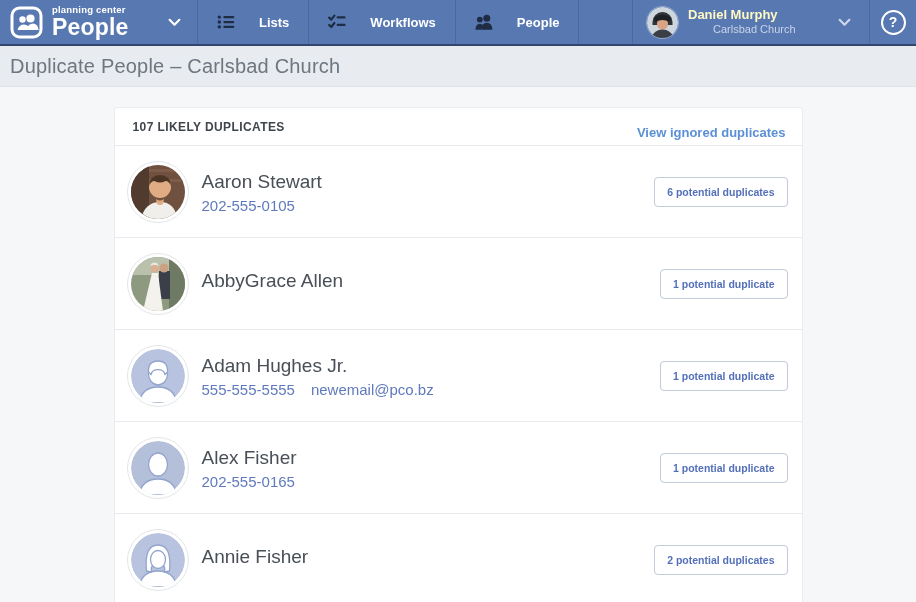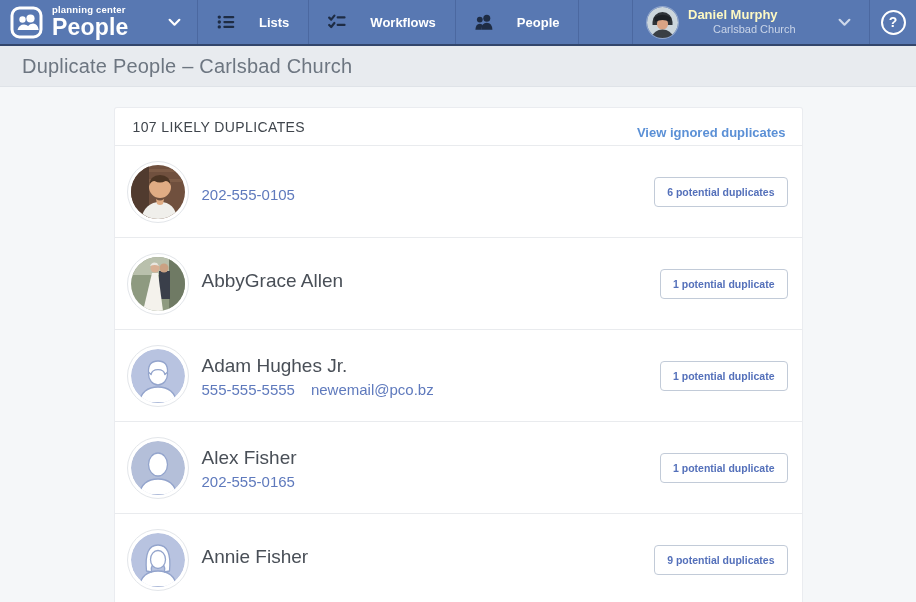--- a/index.html
+++ b/index.html
@@ -56,7 +56,7 @@
     background:var(--title_bar_bg,#e8ebef);
     border-bottom:1px solid #dfe3e8;box-sizing:border-box;
   }
-  .title-bar h1{margin:12px;font-size:20px;font-weight:normal;color:var(--title_text,#6d7681);letter-spacing:.2px;}
+  .title-bar h1{margin:0;font-size:20px;font-weight:normal;color:var(--title_text,#6d7681);letter-spacing:.2px;}
   
   .content{padding-top:21px;}
   .card{

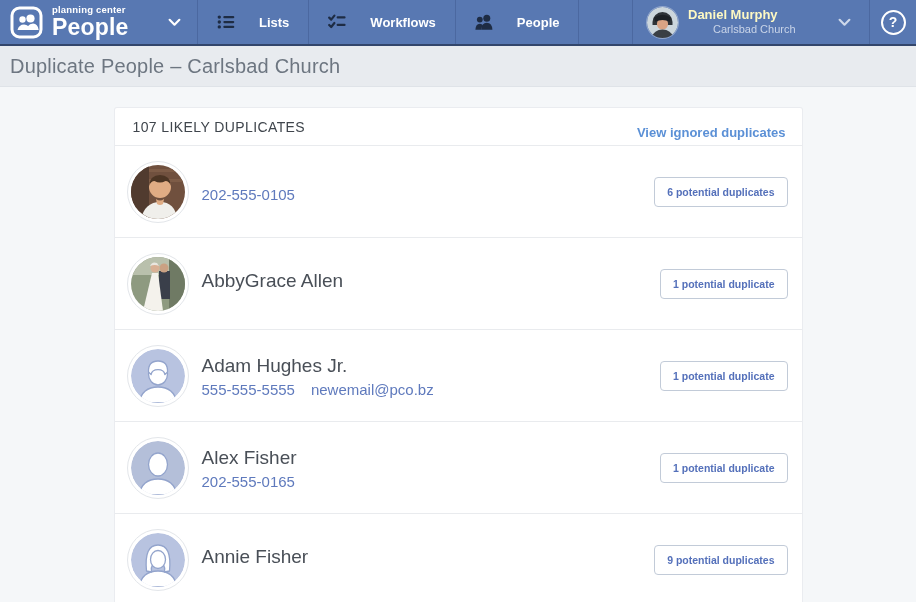--- a/index.html
+++ b/index.html
@@ -68,7 +68,7 @@
     height:37px;display:flex;align-items:center;justify-content:space-between;
     padding:0 16px 0 18px;border-bottom:1px solid var(--divider,#e9ebee);
   }
-  .count-label{font-size:14px;font-weight:normal;color:var(--header_label,#3f454c);letter-spacing:.4px;}
+  .count-label{font-size:12px;font-weight:bold;color:var(--header_label,#3f454c);letter-spacing:.4px;}
   .ignored-link{font-size:13px;font-weight:bold;color:var(--link_blue,#5b90d6);text-decoration:none;cursor:pointer;margin-top:12px;}
   .row{
     height:92px;box-sizing:border-box;display:flex;align-items:center;

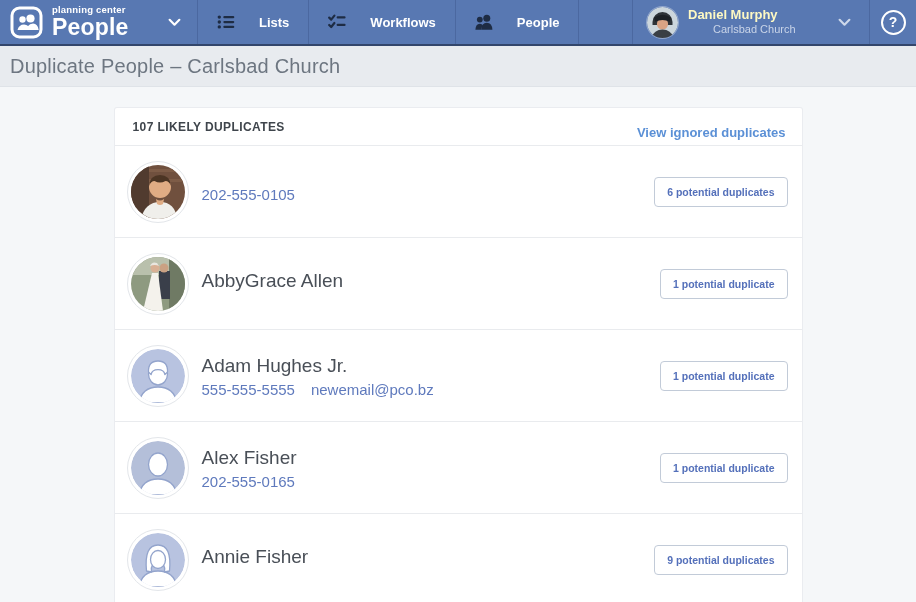--- a/index.html
+++ b/index.html
@@ -196,6 +196,7 @@
         </span>
       </span>
       <div class="info">
+        <div class="name">Aaron Stewart</div>
         <div class="contact">
           <span>202-555-0105</span>
 

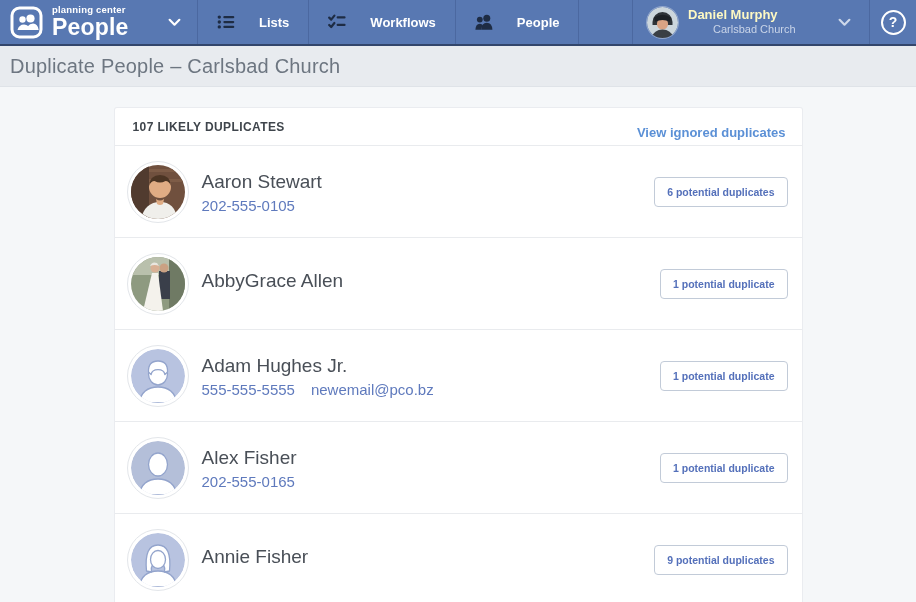--- a/index.html
+++ b/index.html
@@ -289,7 +289,7 @@
           
         </div>
       </div>
-      <button class="badge">9 potential duplicates</button>
+      <button class="badge">2 potential duplicates</button>
     </div>
   </section>
 </main>

